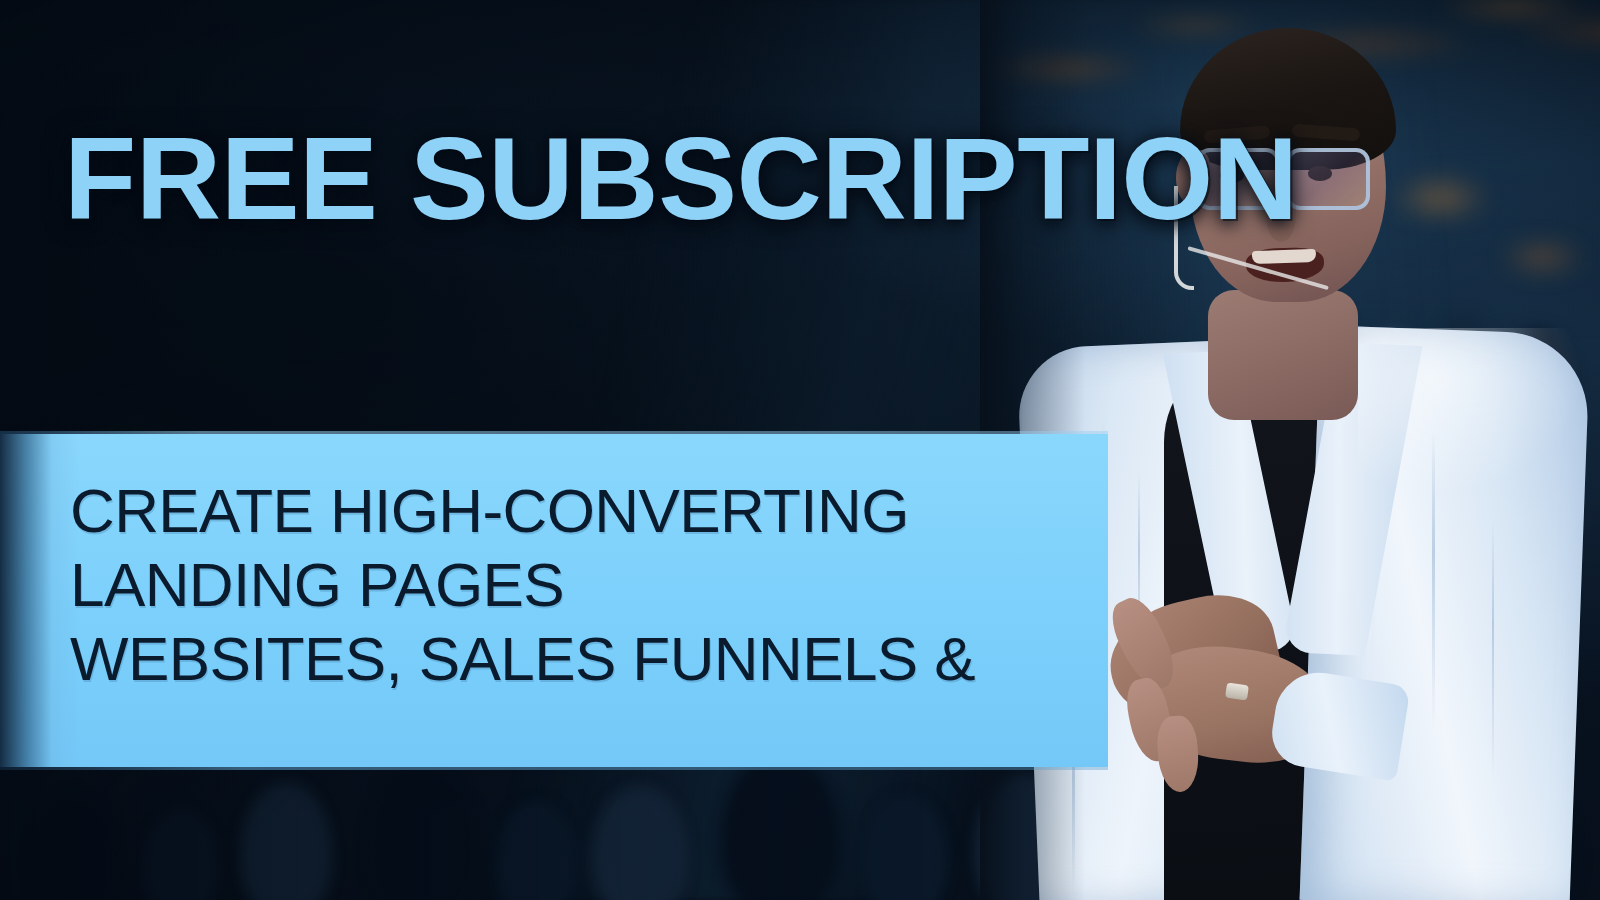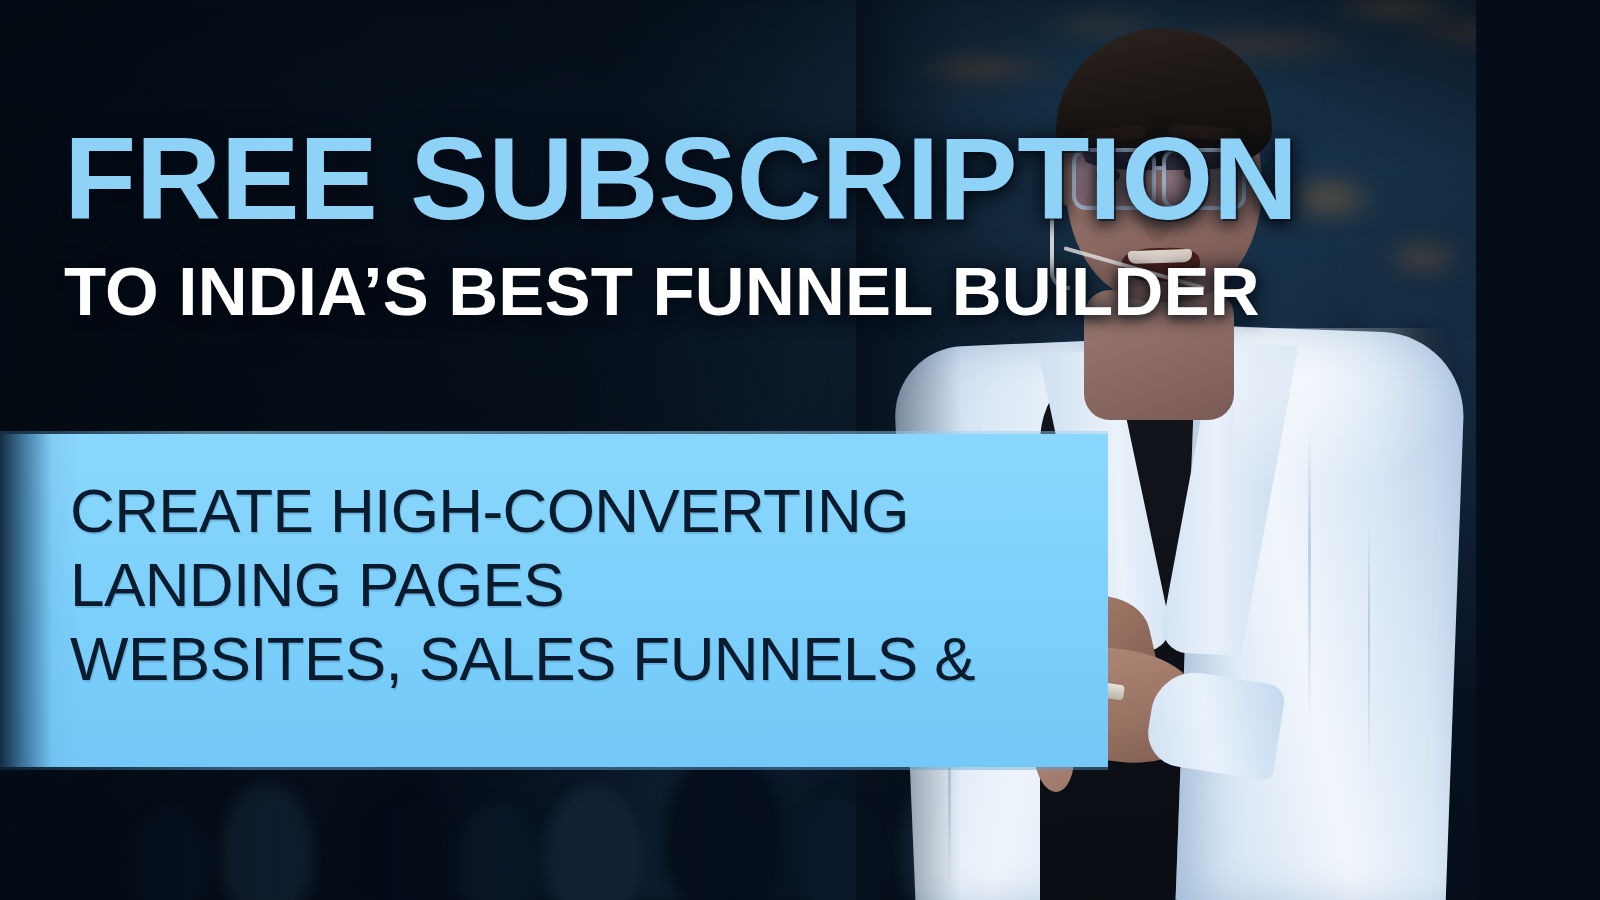--- a/index.html
+++ b/index.html
@@ -13,7 +13,7 @@
 
   .banner {
     position:relative;
-    width:1476px; height:900px;
+    width:1600px; height:900px;
     overflow:hidden;
     background:#14532d;
   }

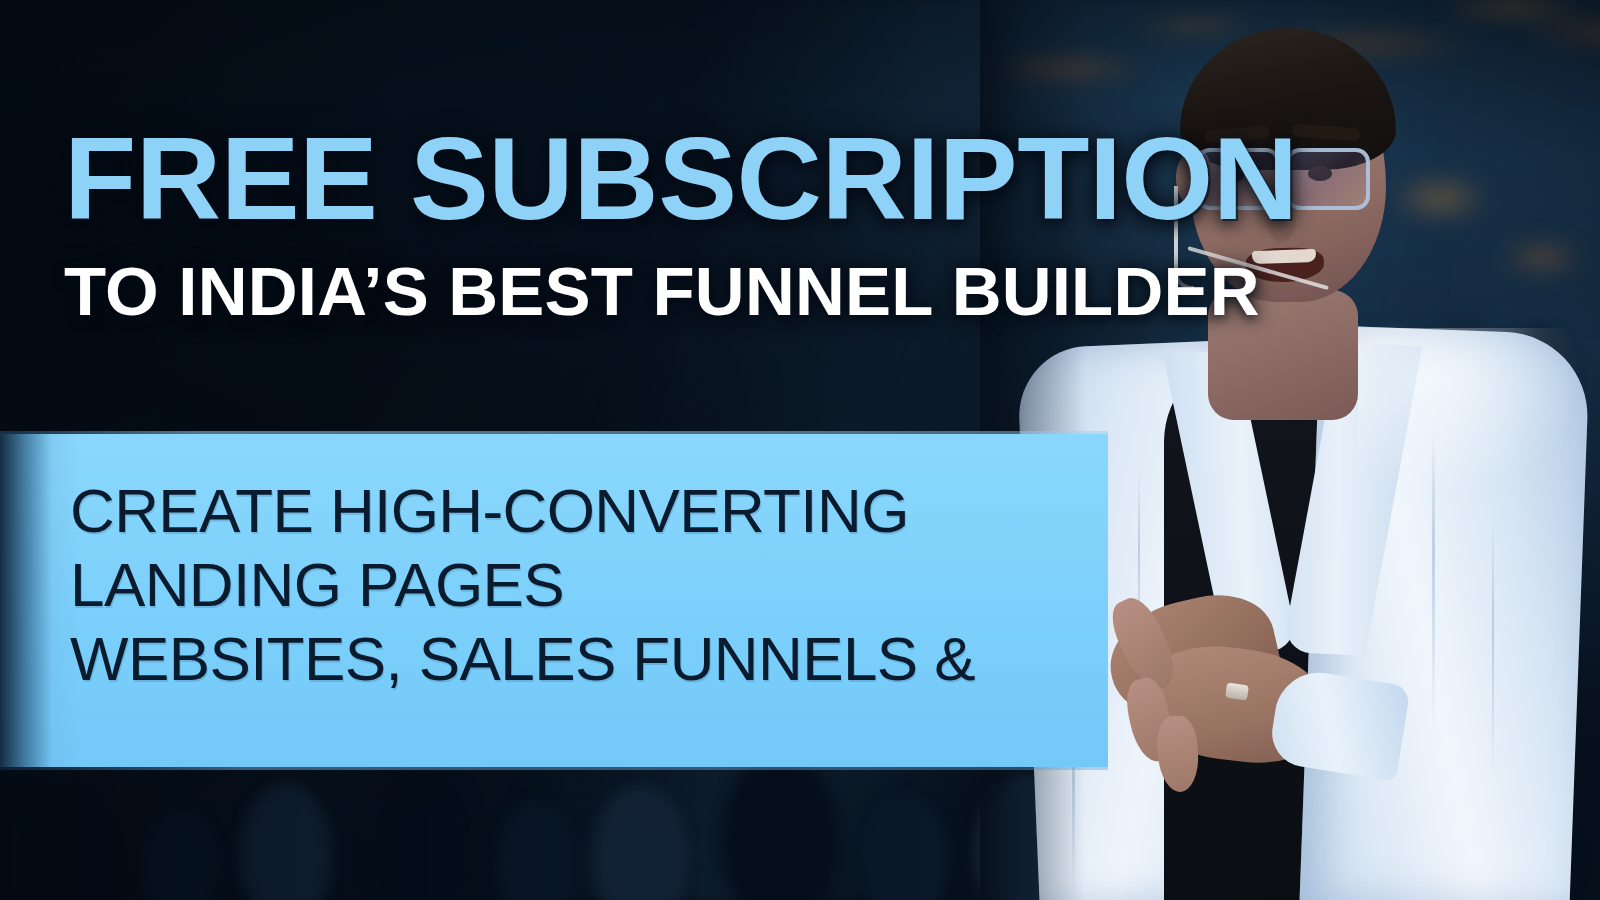--- a/index.html
+++ b/index.html
@@ -429,7 +429,6 @@
 
   <div class="headline">
     <div class="h-line1">FREE SUBSCRIPTION</div>
-    <div class="h-line2">TO INDIA’S BEST FUNNEL BUILDER</div>
   </div>
 
   <div class="subbanner">

